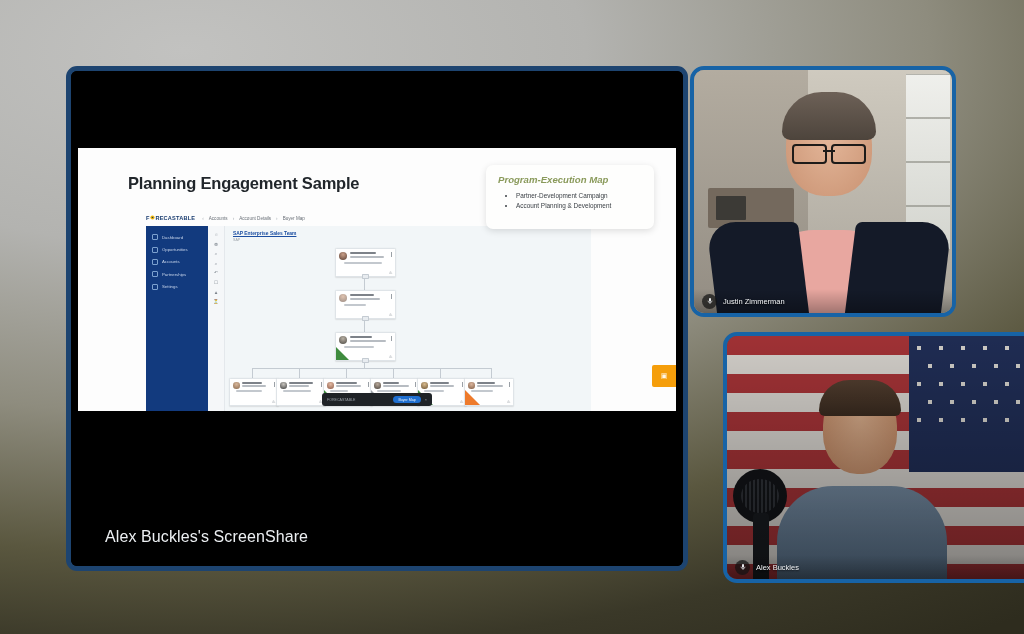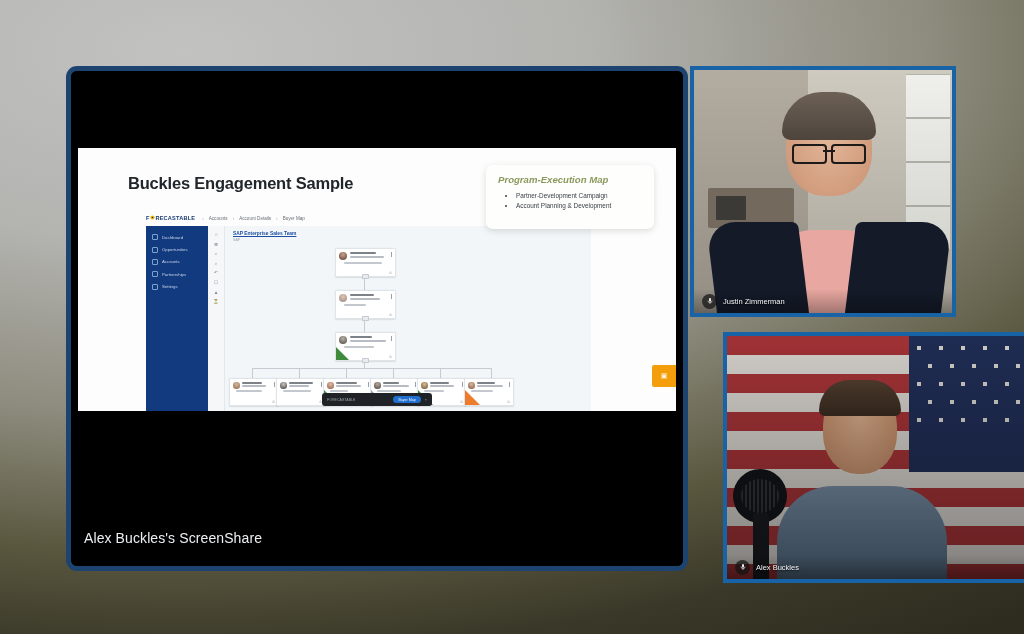--- a/index.html
+++ b/index.html
@@ -207,7 +207,7 @@
 
     <div class="slide">
 
-      <div class="slide-title">Buckles Engagement Sample</div>
+      <div class="slide-title">Planning Engagement Sample</div>
 
       <div class="brand">
         <span>F</span>

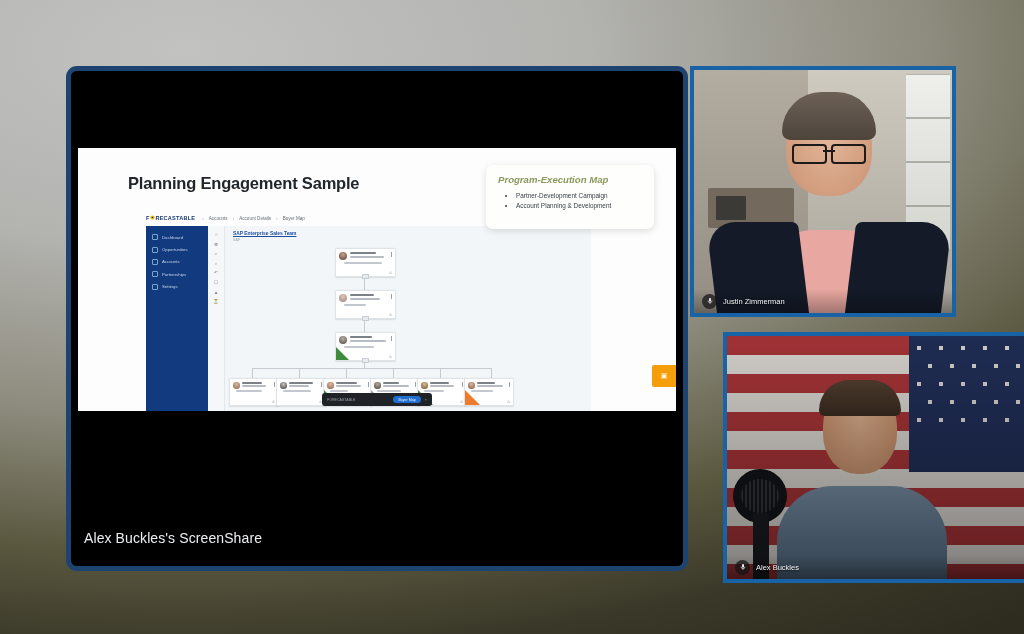--- a/index.html
+++ b/index.html
@@ -112,7 +112,7 @@
 
   
   .tile{
-    position:absolute;border:4px solid #1763a6;border-radius:0;overflow:hidden;box-sizing:border-box;
+    position:absolute;border:4px solid #1763a6;border-radius:14px;overflow:hidden;box-sizing:border-box;
   }
   #tile-top{left:690px;top:66px;width:266px;height:251px;}
   #tile-bot{left:690px;top:332px;width:318px;height:251px;margin-left:33px;}

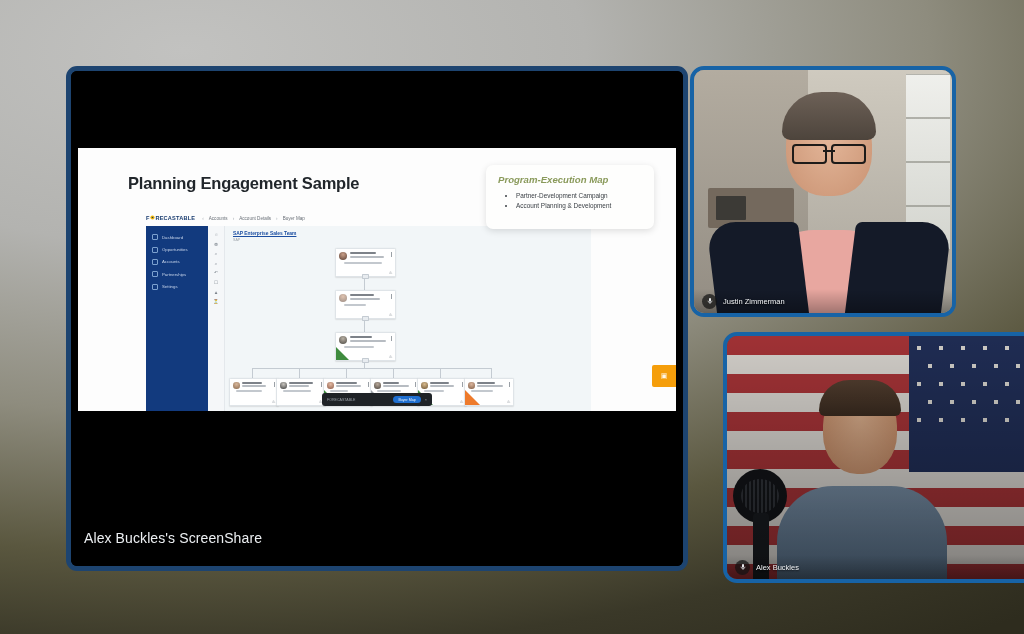--- a/index.html
+++ b/index.html
@@ -107,7 +107,7 @@
 
   .share-black-bot{position:absolute;left:0;bottom:0;width:100%;height:75px;background:#000;}
   .share-label{
-    position:absolute;left:13px;bottom:20px;color:#eceff2;font-size:14px;letter-spacing:.1px;
+    position:absolute;left:34px;bottom:20px;color:#eceff2;font-size:16px;letter-spacing:.1px;
   }
 
   

